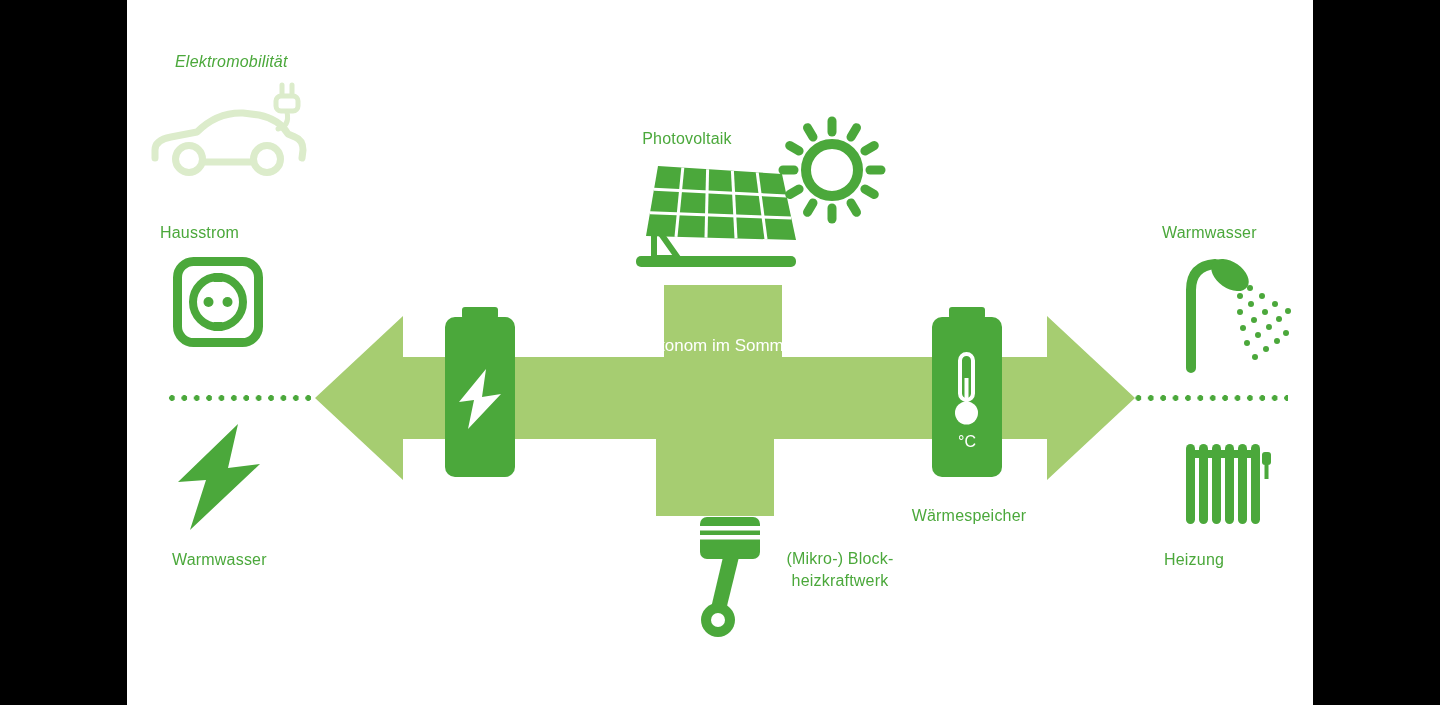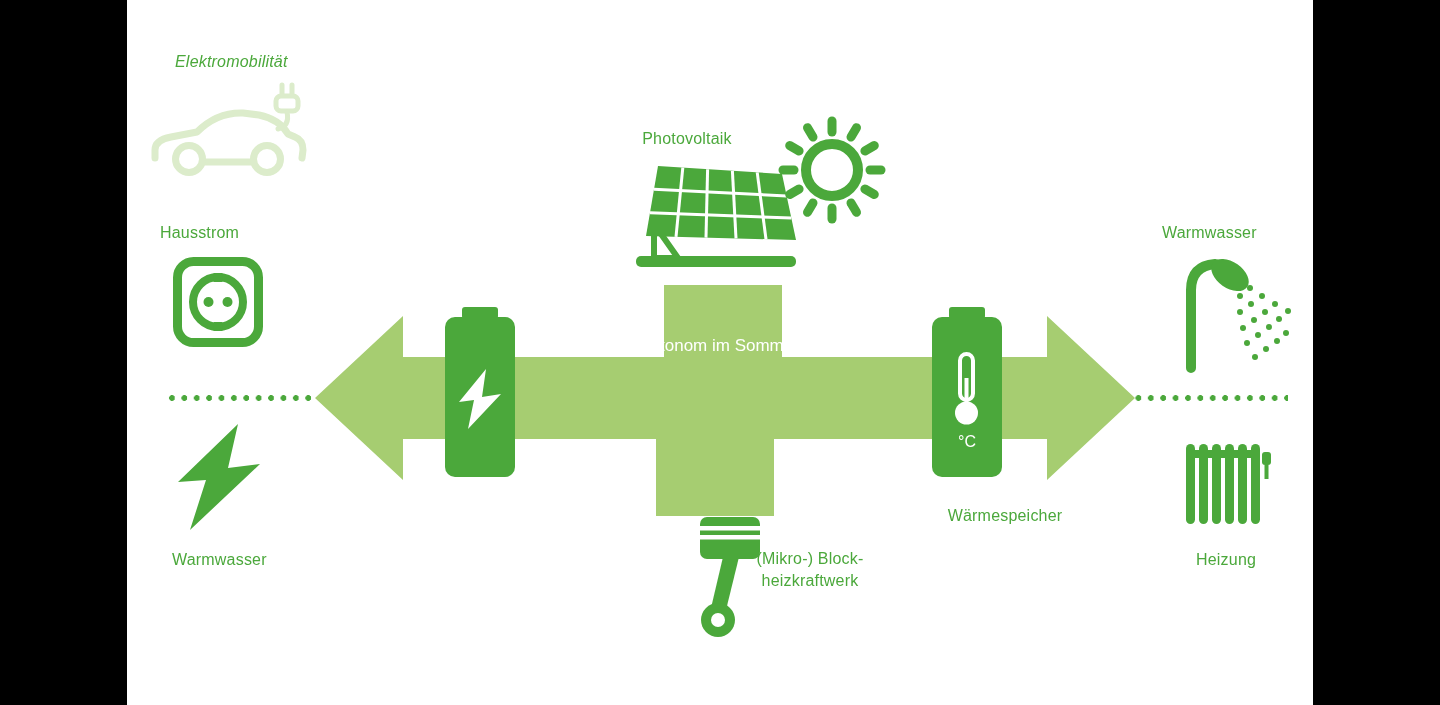--- a/index.html
+++ b/index.html
@@ -115,7 +115,7 @@
     <circle cx="19.5" cy="61" r="11.5" fill="#ffffff"></circle>
   </svg>
   <div class="celsius" style="left:932px; top:433px; width:70px;">°C</div>
-  <div class="label center" style="left:925px; top:505px; width:160px;">Wärmespeicher</div>
+  <div class="label center" style="left:889px; top:505px; width:160px;">Wärmespeicher</div>
 
   <svg class="icon green" style="left:692px; top:517px;" width="76" height="124" viewBox="0 0 76 124">
     <rect x="8" y="0" width="60" height="42" rx="7" fill="currentColor"></rect>

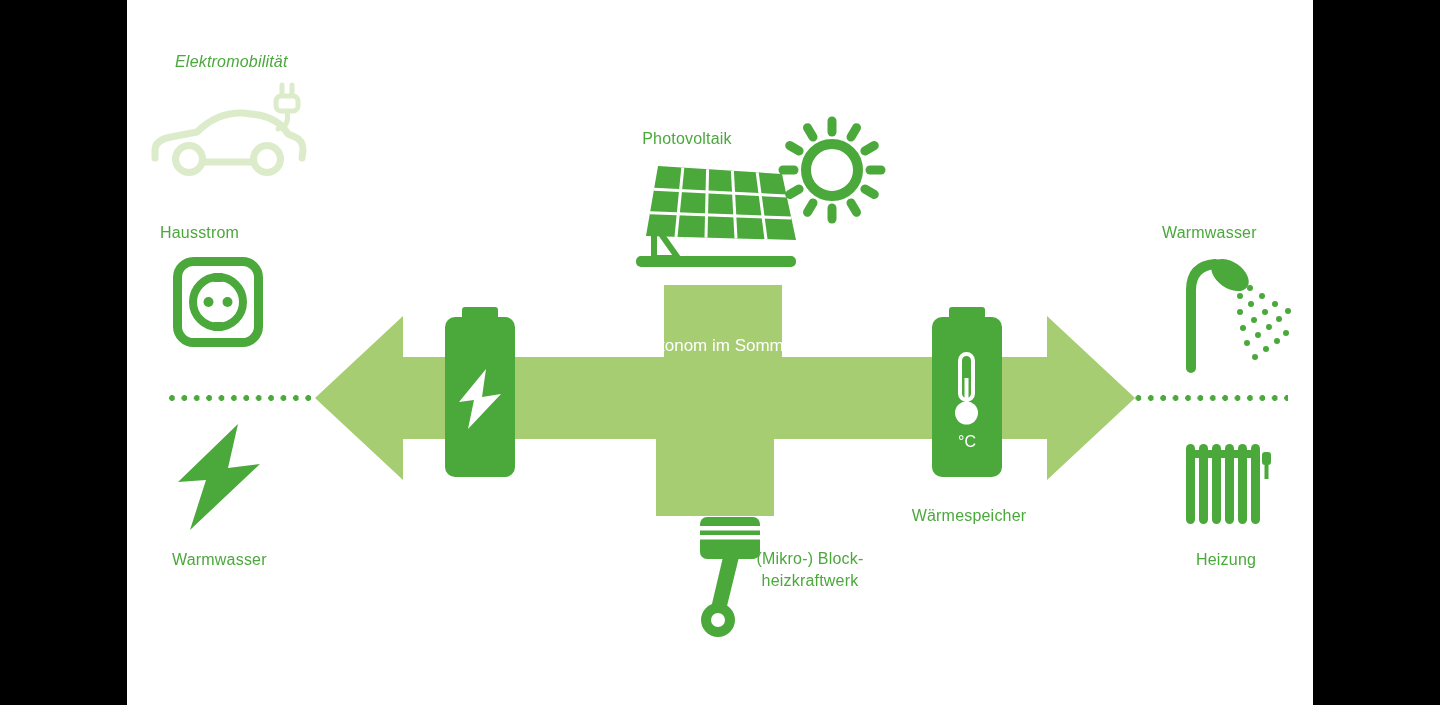--- a/index.html
+++ b/index.html
@@ -125,7 +125,7 @@
     <circle cx="26" cy="103" r="17" fill="currentColor"></circle>
     <circle cx="26" cy="103" r="7" fill="#ffffff"></circle>
   </svg>
-  <div class="label center" style="left:740px; top:548px; width:140px;">
+  <div class="label center" style="left:770px; top:548px; width:140px;">
     <div>(Mikro-) Block-</div>
     <div>heizkraftwerk</div>
   </div>

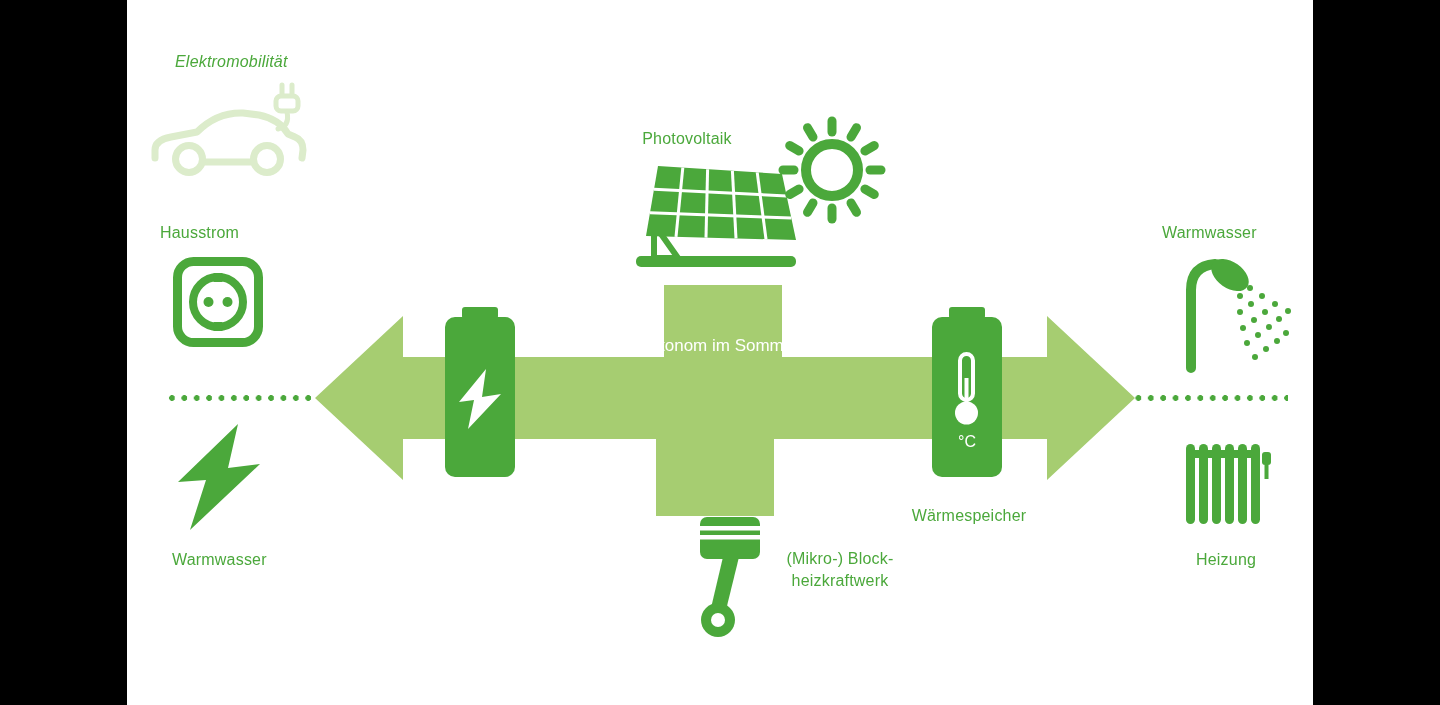--- a/index.html
+++ b/index.html
@@ -169,7 +169,7 @@
       <rect x="81.5" y="27" width="4" height="14"></rect>
     </g>
   </svg>
-  <div class="label" style="left:1196px; top:549px;">Heizung</div>
+  <div class="label" style="left:1164px; top:549px;">Heizung</div>
 </div>
 
 </body></html>

